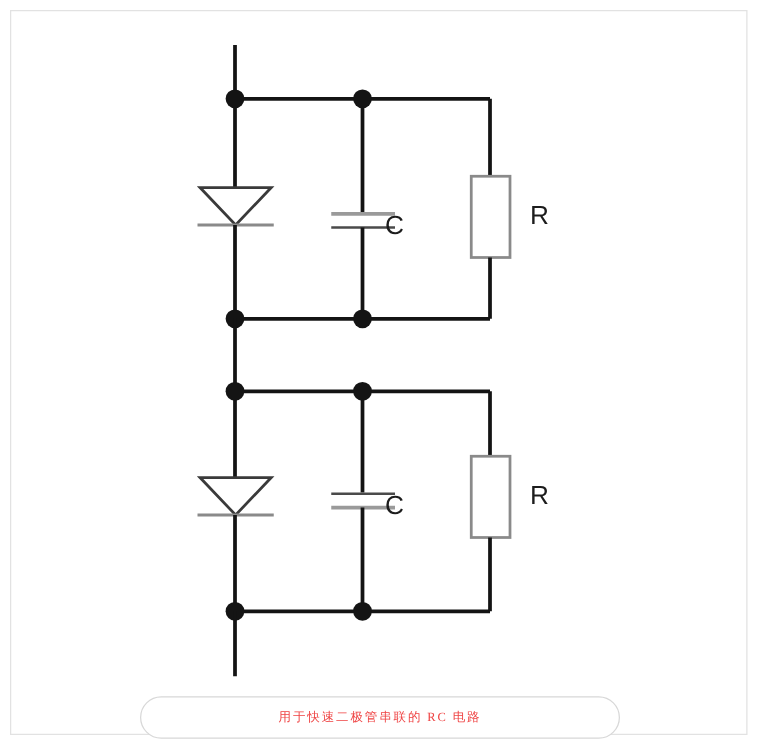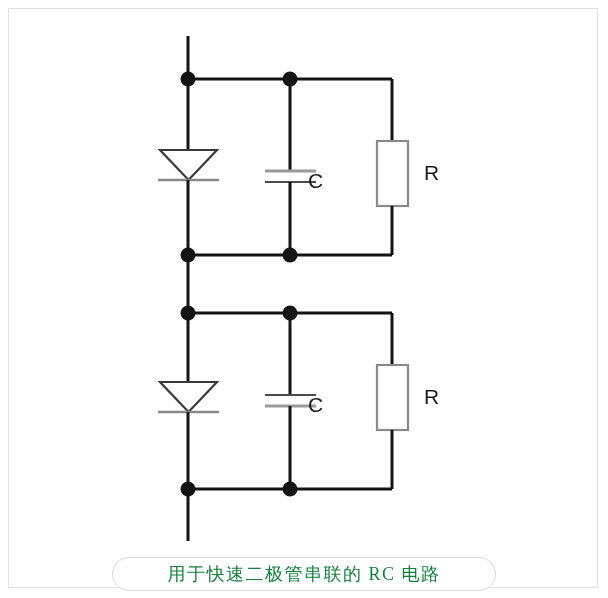--- a/index.html
+++ b/index.html
@@ -52,8 +52,8 @@
   }
   #caption-text {
     font-family: "Liberation Serif", "DejaVu Serif", serif;
-    font-size: 18px;
-    color: #15803d;
+    font-size: 10px;
+    color: #ef4444;
     letter-spacing: 1.5px;
     white-space: nowrap;
   }

